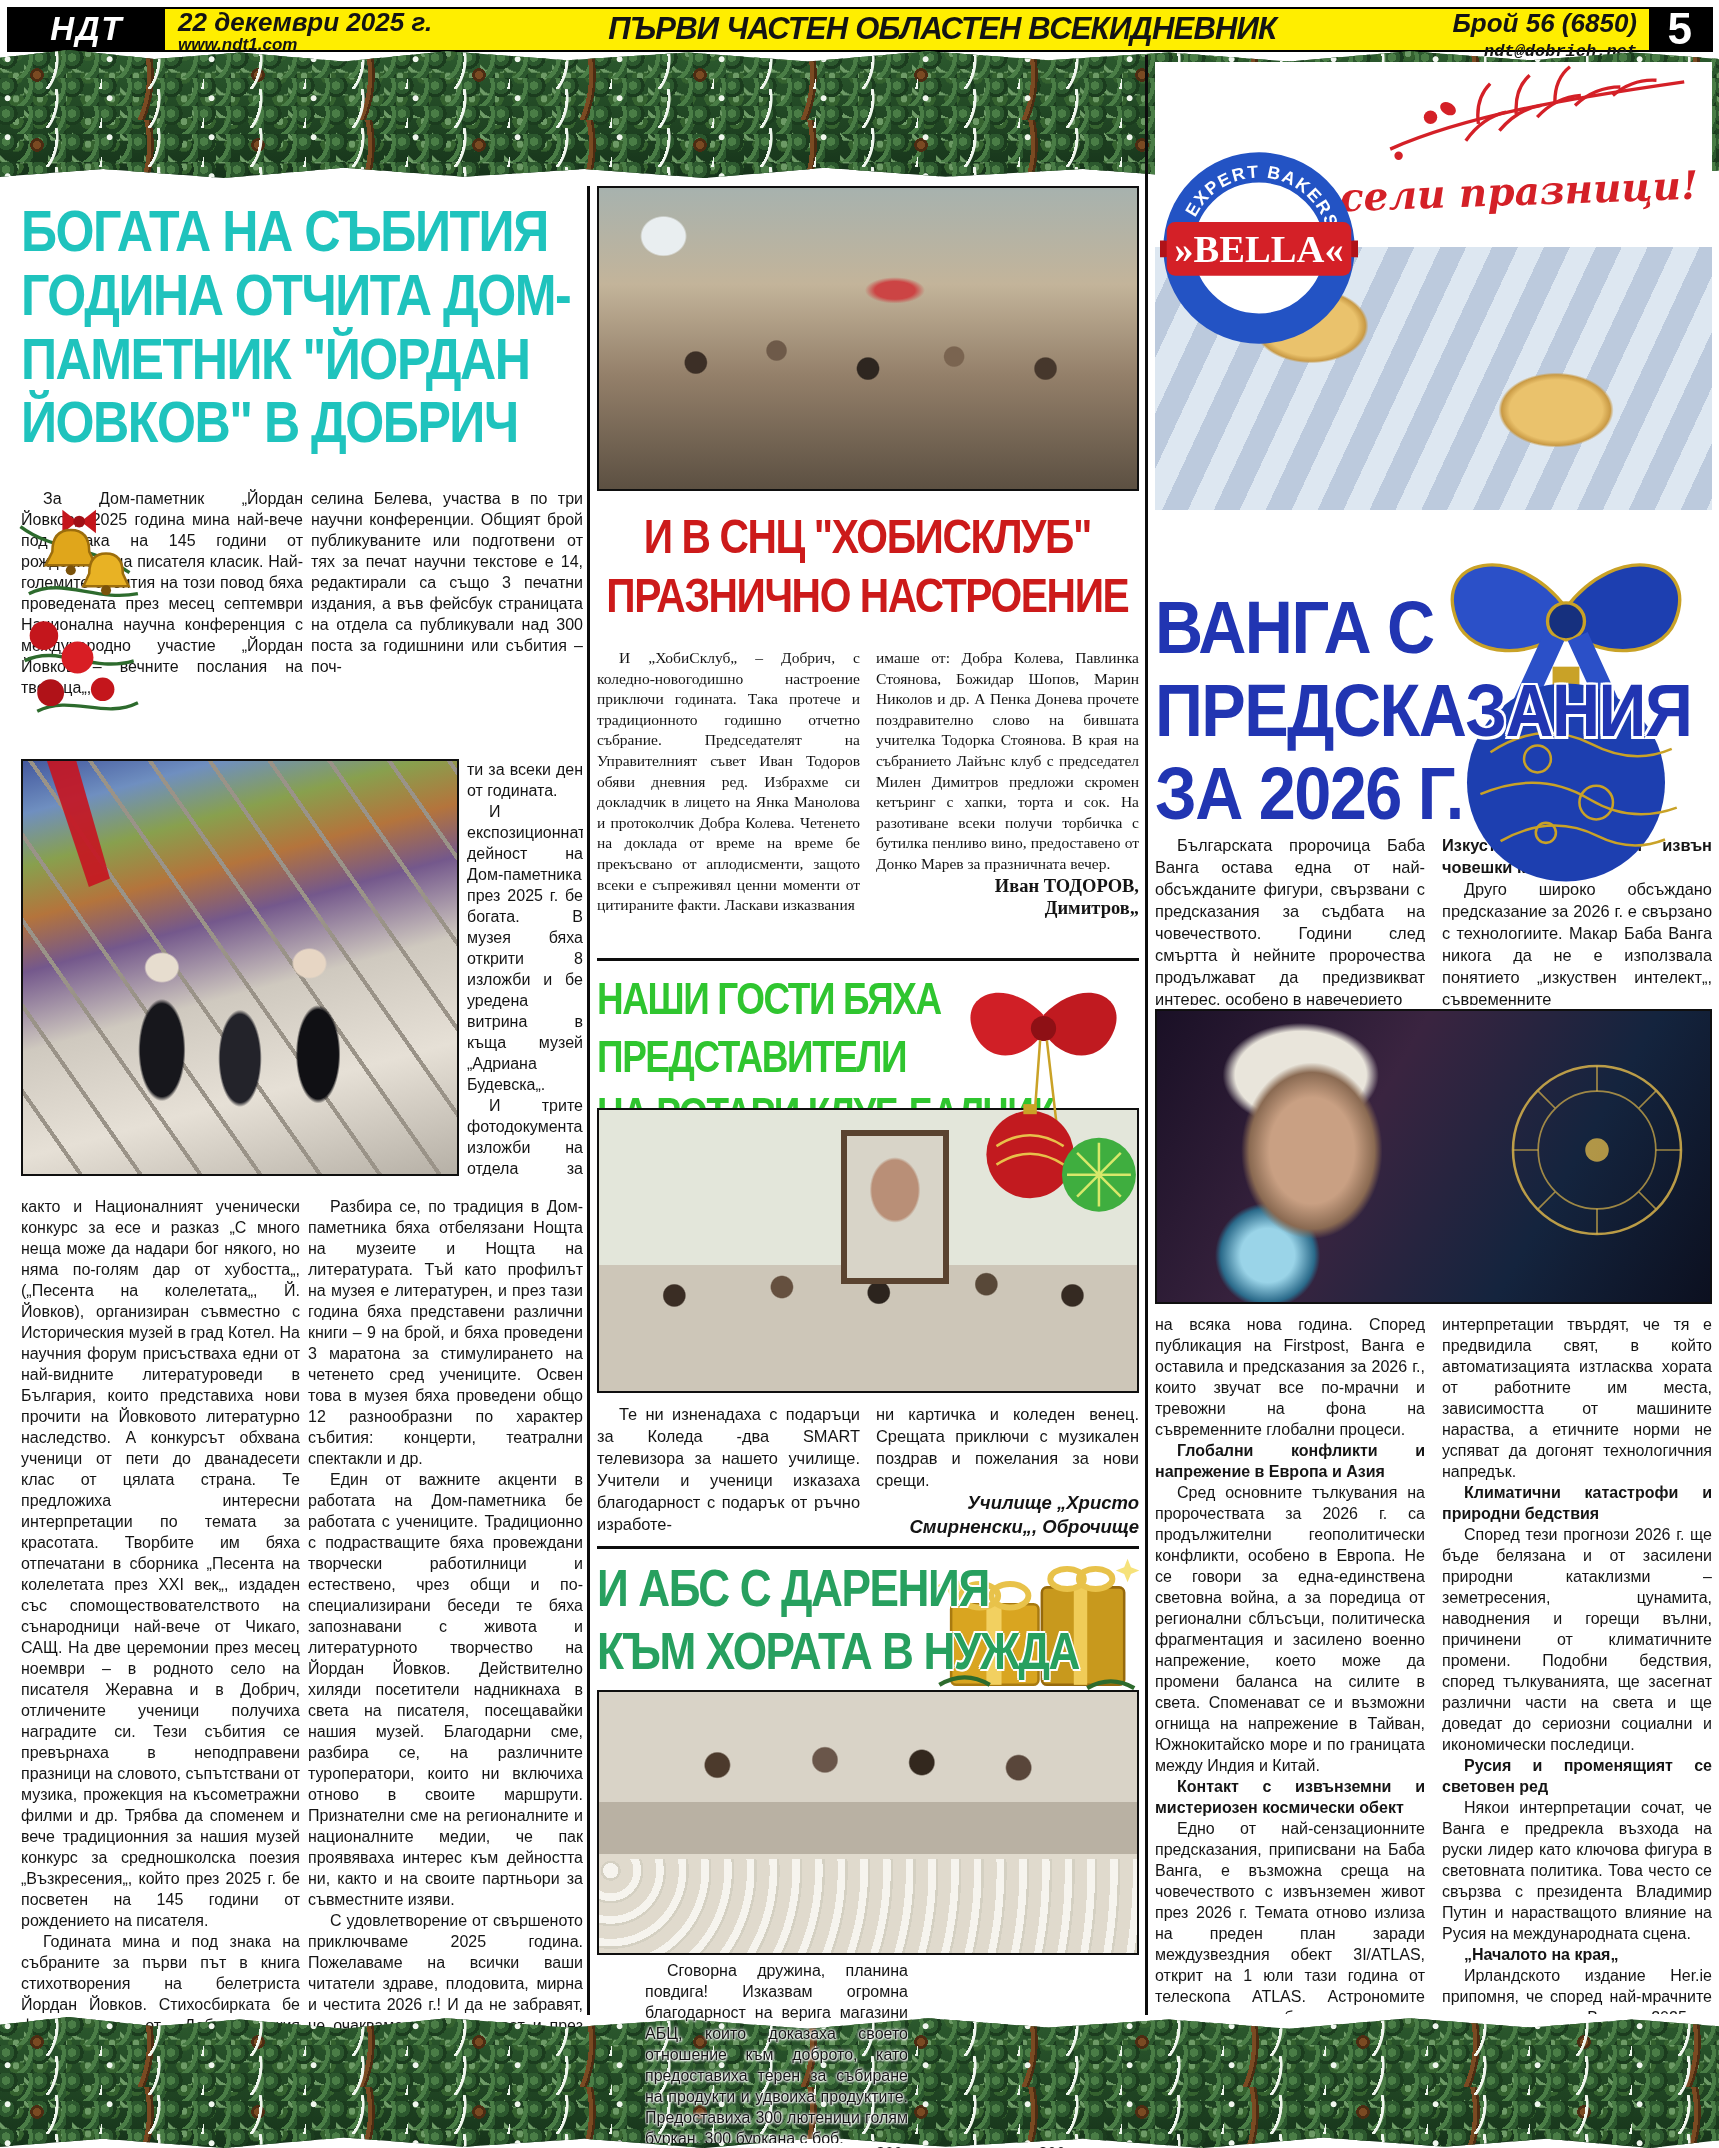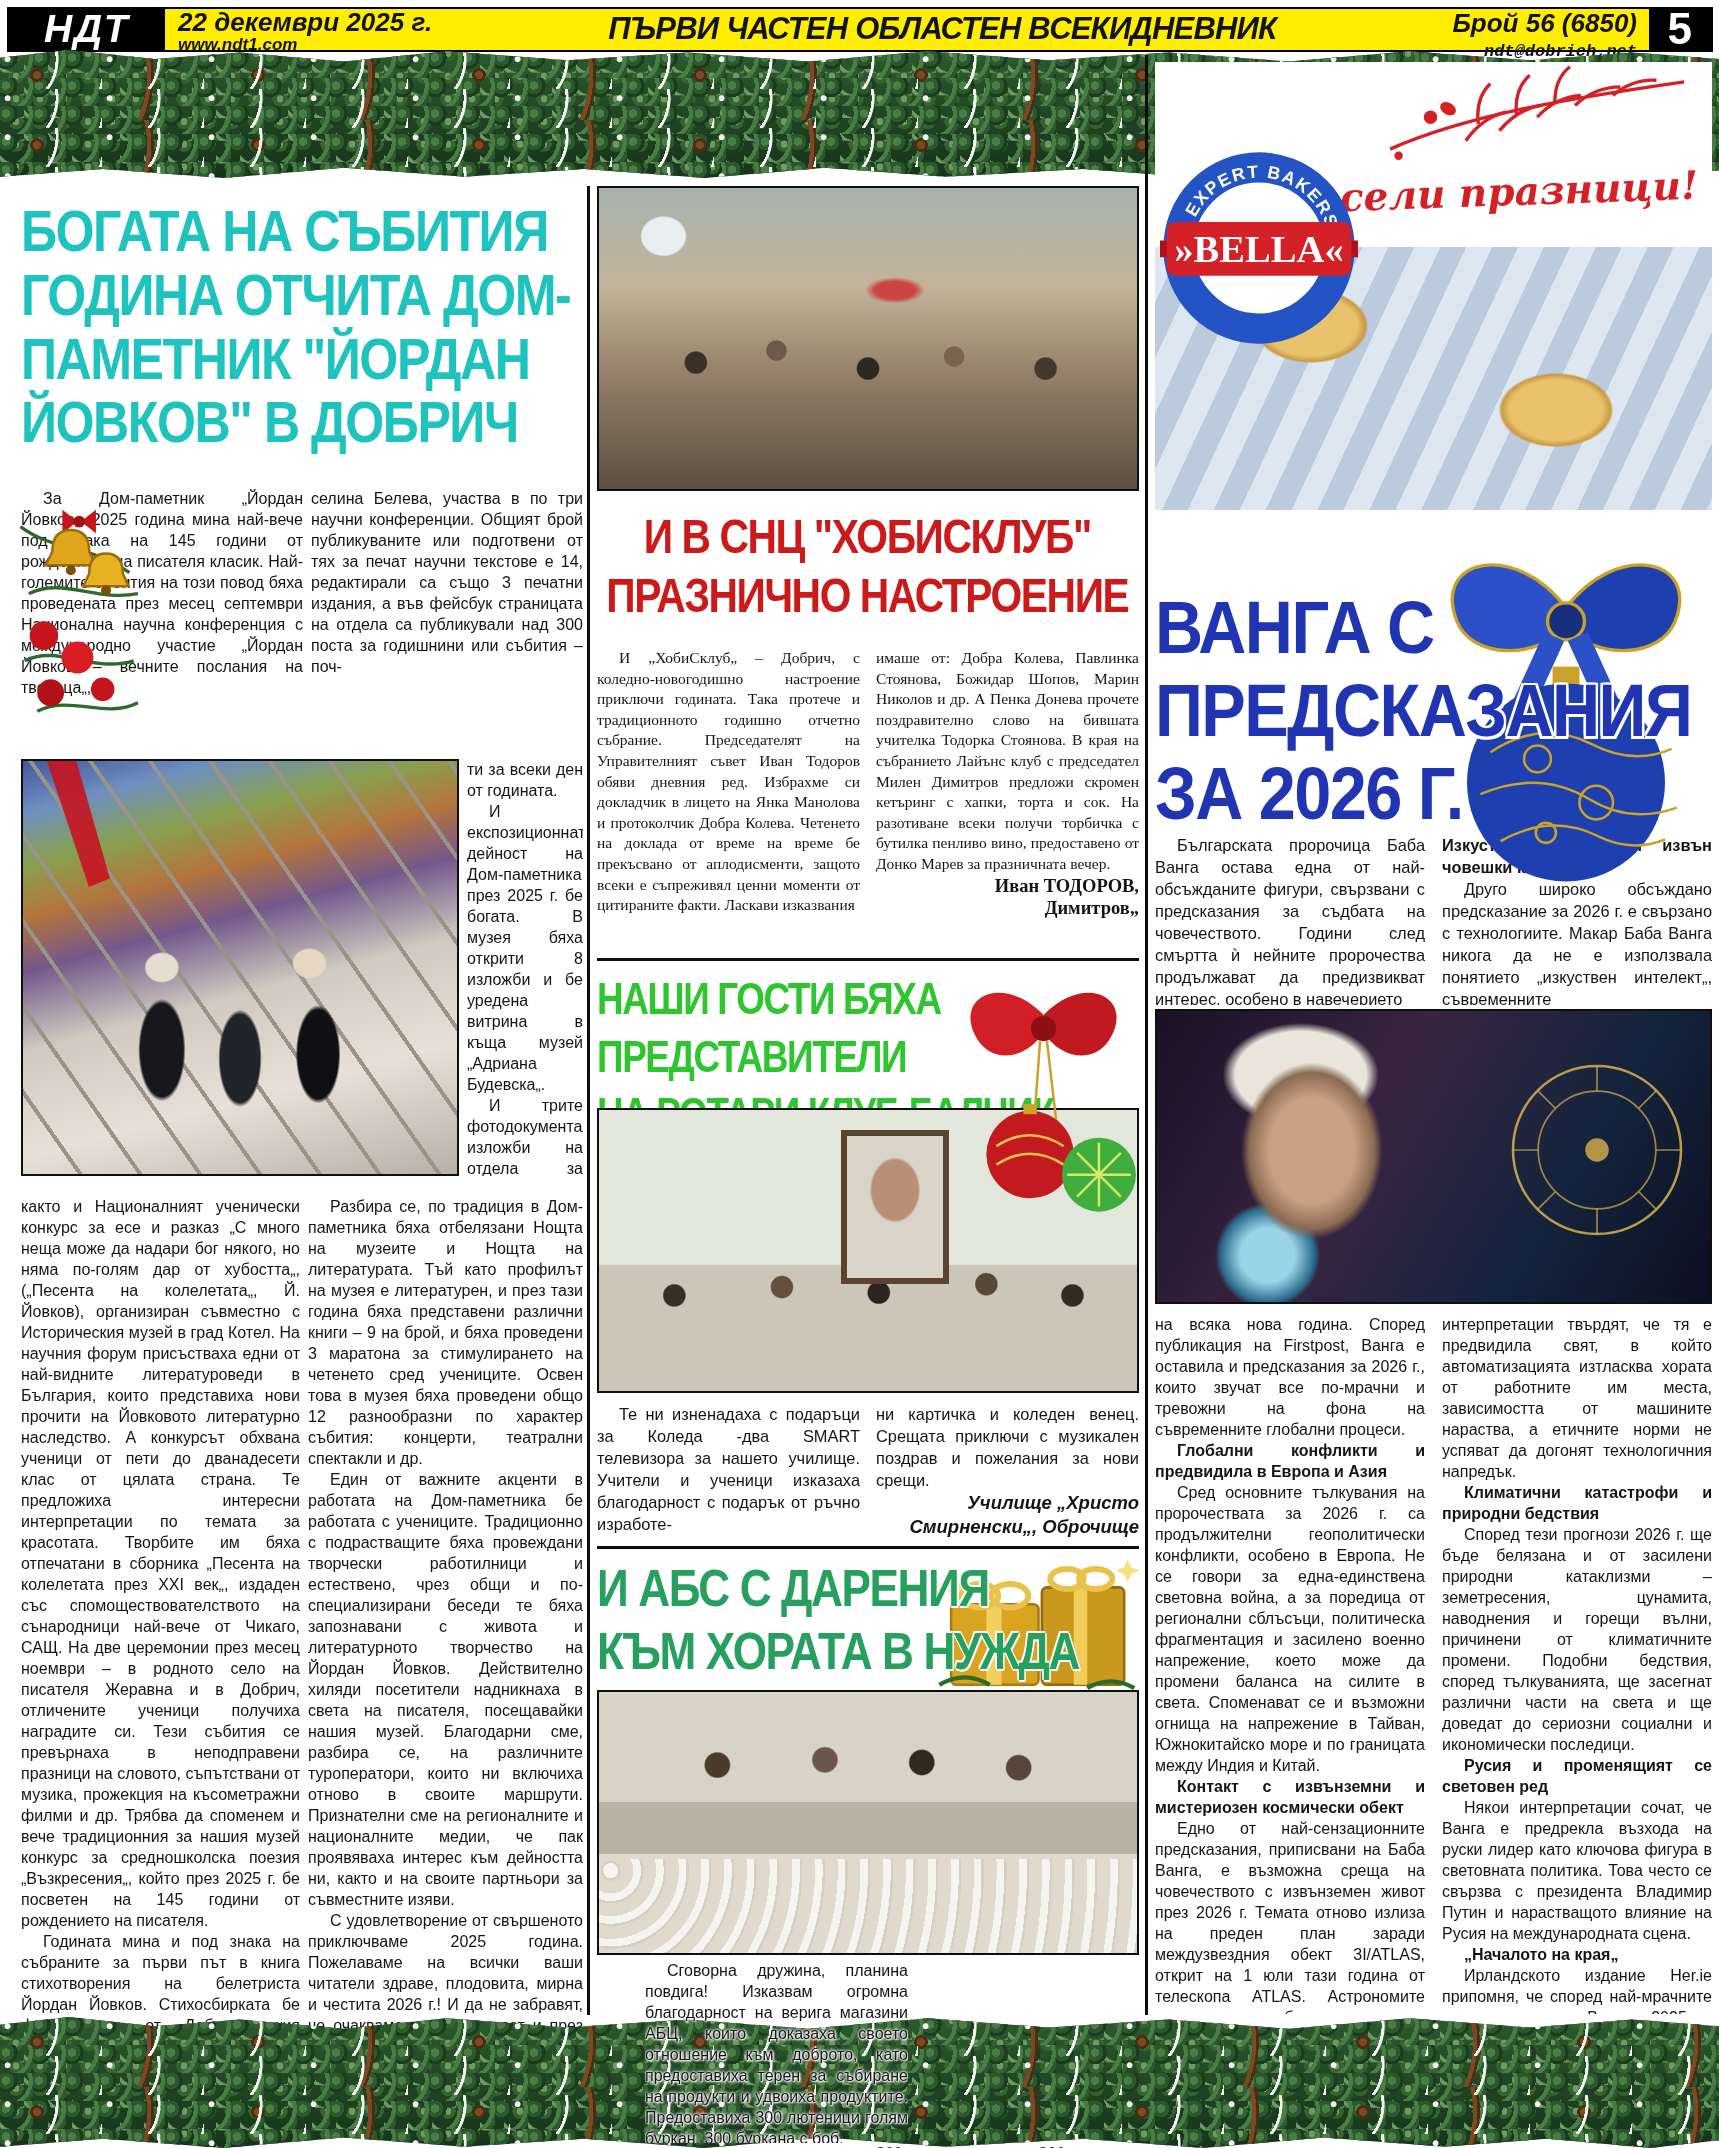--- a/index.html
+++ b/index.html
@@ -10,7 +10,7 @@
   .masthead{position:absolute;left:6.7px;top:6.7px;width:1706px;height:45px;background:#ffee00;
             border:2.5px solid #000;box-sizing:border-box;display:flex;align-items:stretch;}
   .ndt-box{background:#000;color:#fff;width:156px;display:flex;align-items:center;justify-content:center;
-           font-weight:800;font-style:italic;font-size:39px;letter-spacing:1.7px;}
+           font-weight:800;font-style:italic;font-size:33px;letter-spacing:1.7px;}
   .date-wrap{padding:0.8px 0 0 13.4px;line-height:1;}
   .date-line{font-weight:800;font-style:italic;font-size:26px;}
   .site-line{font-weight:800;font-style:italic;font-size:17px;margin-top:0.8px;}

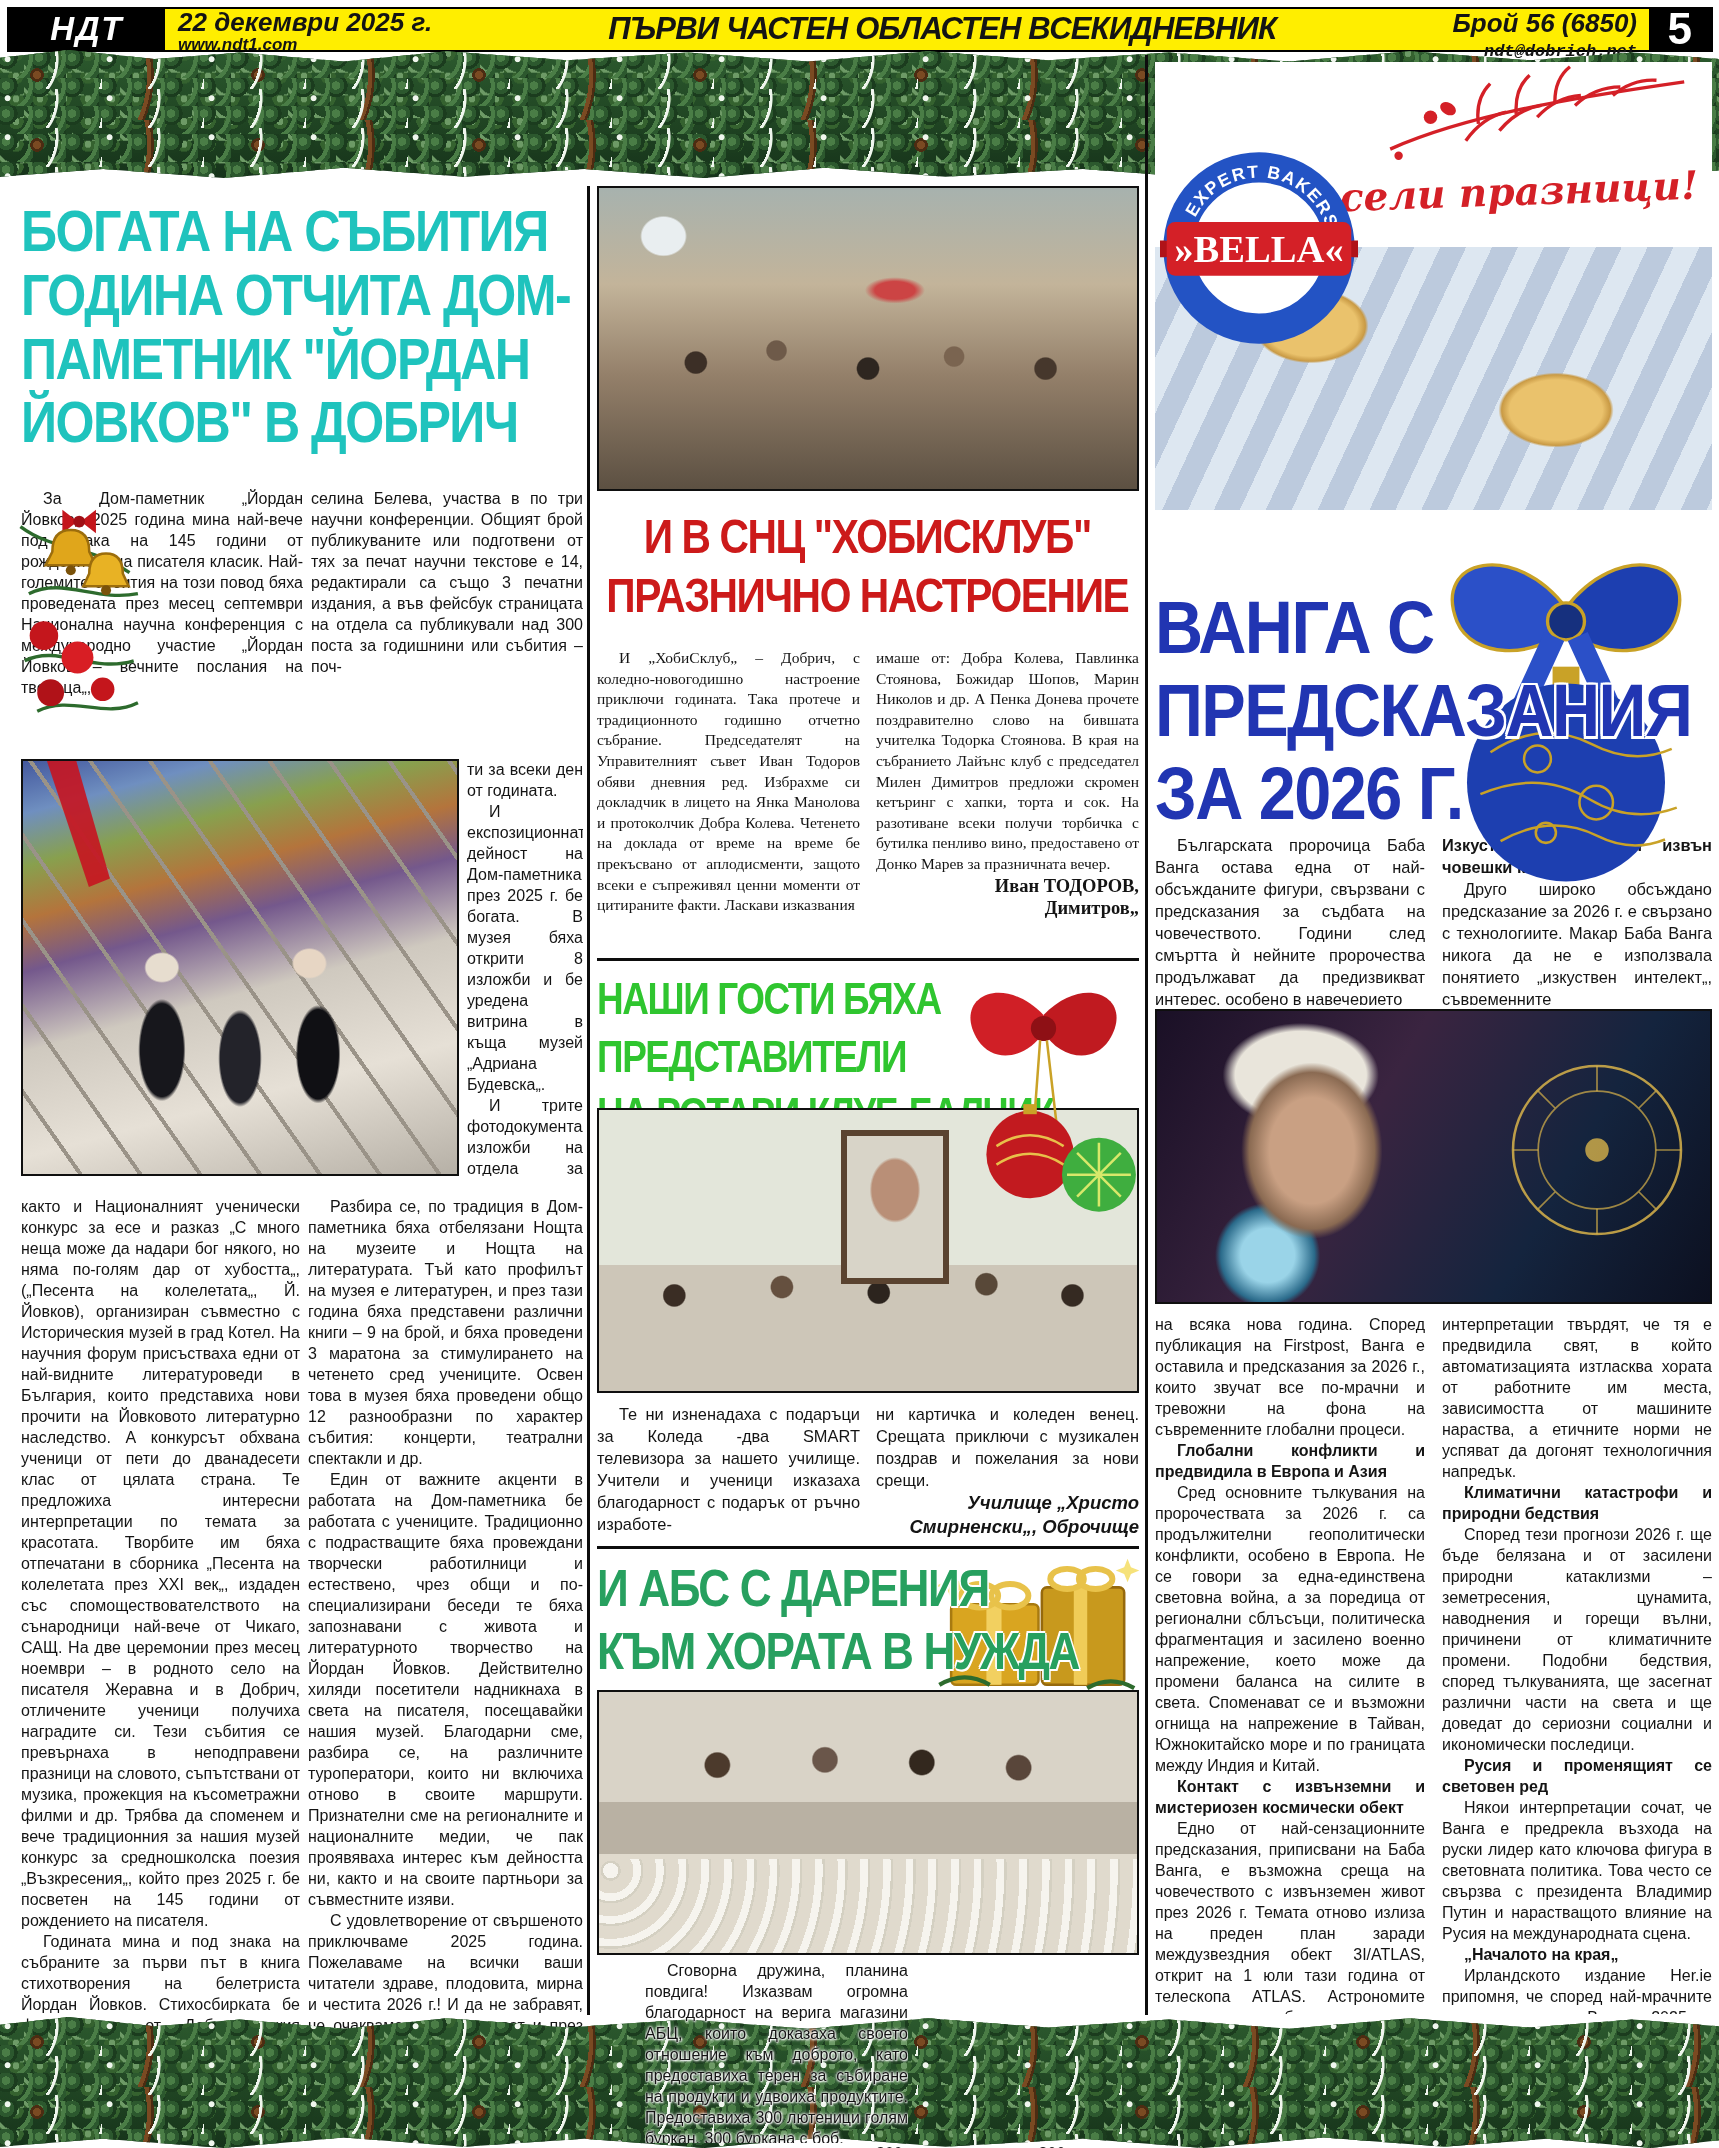--- a/index.html
+++ b/index.html
@@ -359,7 +359,7 @@
 
   <div class="col t19" style="left:1155px;top:1314px;width:270px;height:700px;">
     <p class="noind">на всяка нова година. Според публикация на Firstpost, Ванга е оставила и предсказания за 2026 г., които звучат все по-мрачни и тревожни на фона на съвременните глобални процеси.</p>
-    <p class="subhead">Глобални конфликти и предвидила в Европа и Азия</p>
+    <p class="subhead">Глобални конфликти и напрежение в Европа и Азия</p>
     <p>Сред основните тълкувания на пророчествата за 2026 г. са продължителни геополитически конфликти, особено в Европа. Не се говори за една-единствена световна война, а за поредица от регионални сблъсъци, политическа фрагментация и засилено военно напрежение, което може да промени баланса на силите в света. Споменават се и възможни огнища на напрежение в Тайван, Южнокитайско море и по границата между Индия и Китай.</p>
     <p class="subhead">Контакт с извънземни и мистериозен космически обект</p>
     <p>Едно от най-сензационните предсказания, приписвани на Баба Ванга, е възможна среща на човечеството с извънземен живот през 2026 г. Темата отново излиза на преден план заради междузвездния обект 3I/ATLAS, открит на 1 юли тази година от телескопа ATLAS. Астрономите потвърдиха, че обектът идва извън Слънчевата система заради необичайната си хиперболична орбита. Според спекулативните тълкувания той може да навлезе в земната атмосфера през ноември 2026 г., което подхранва слуховете за възможен контакт с извънземен произход.</p>

